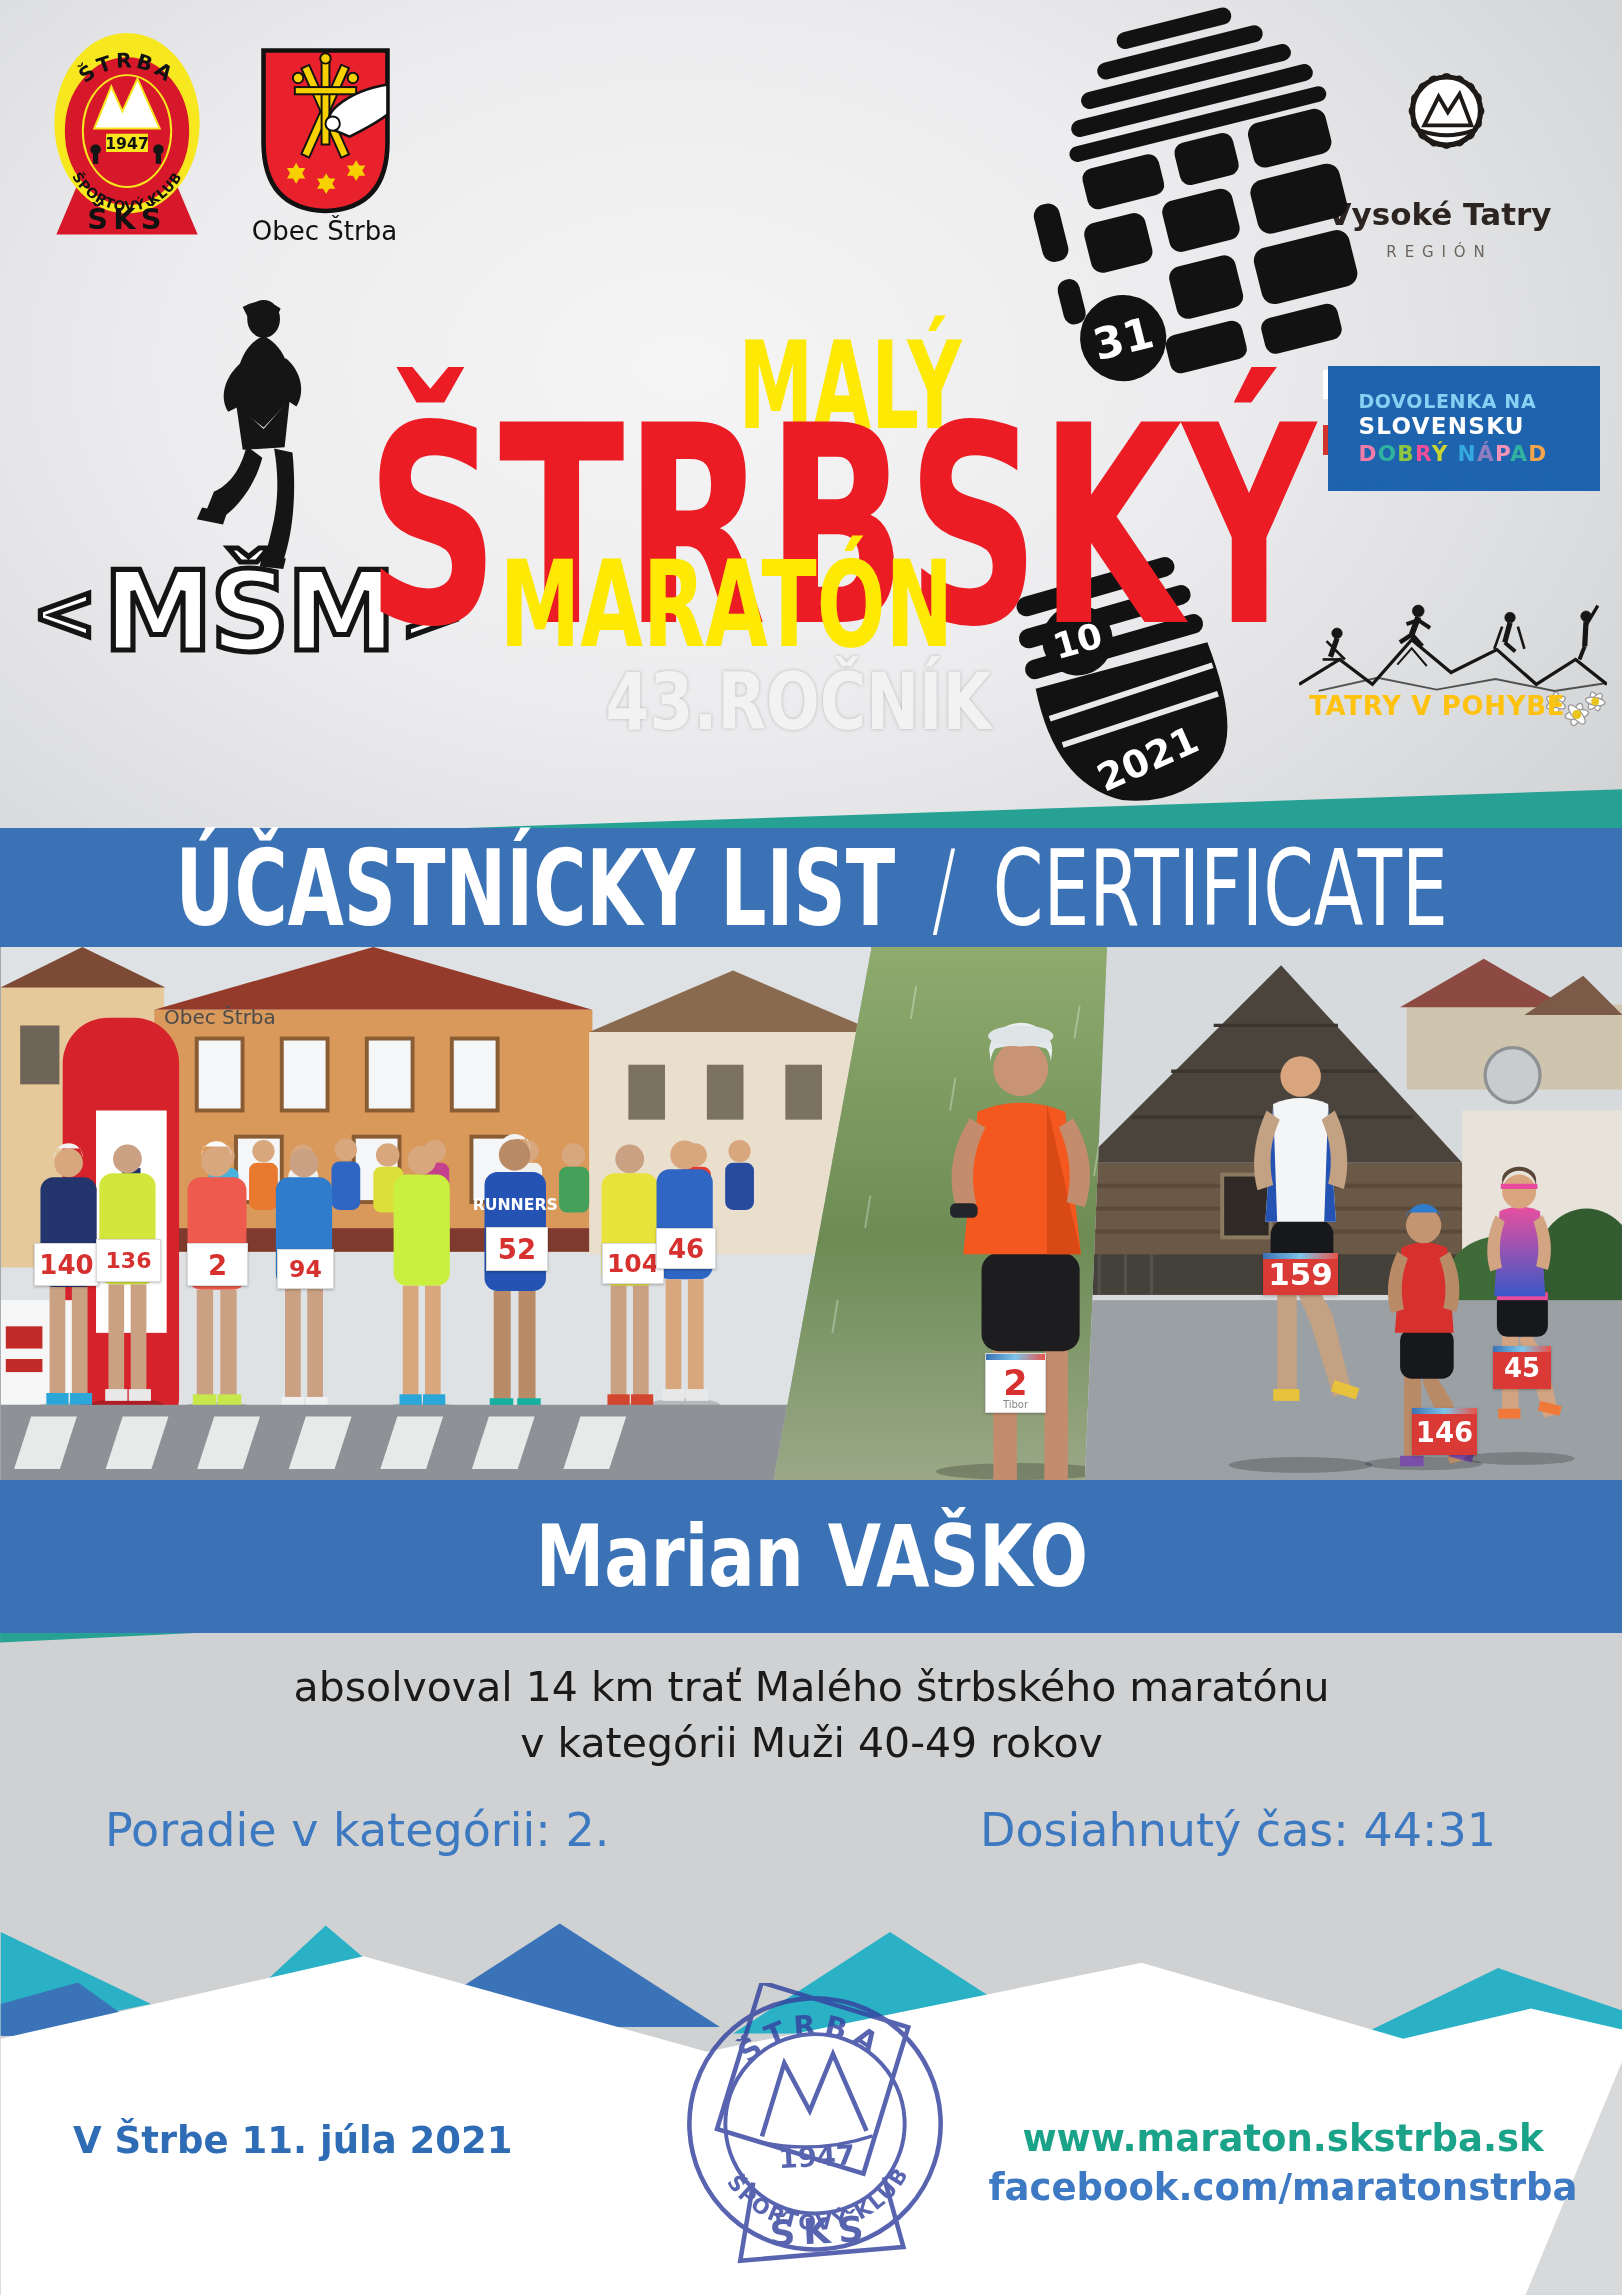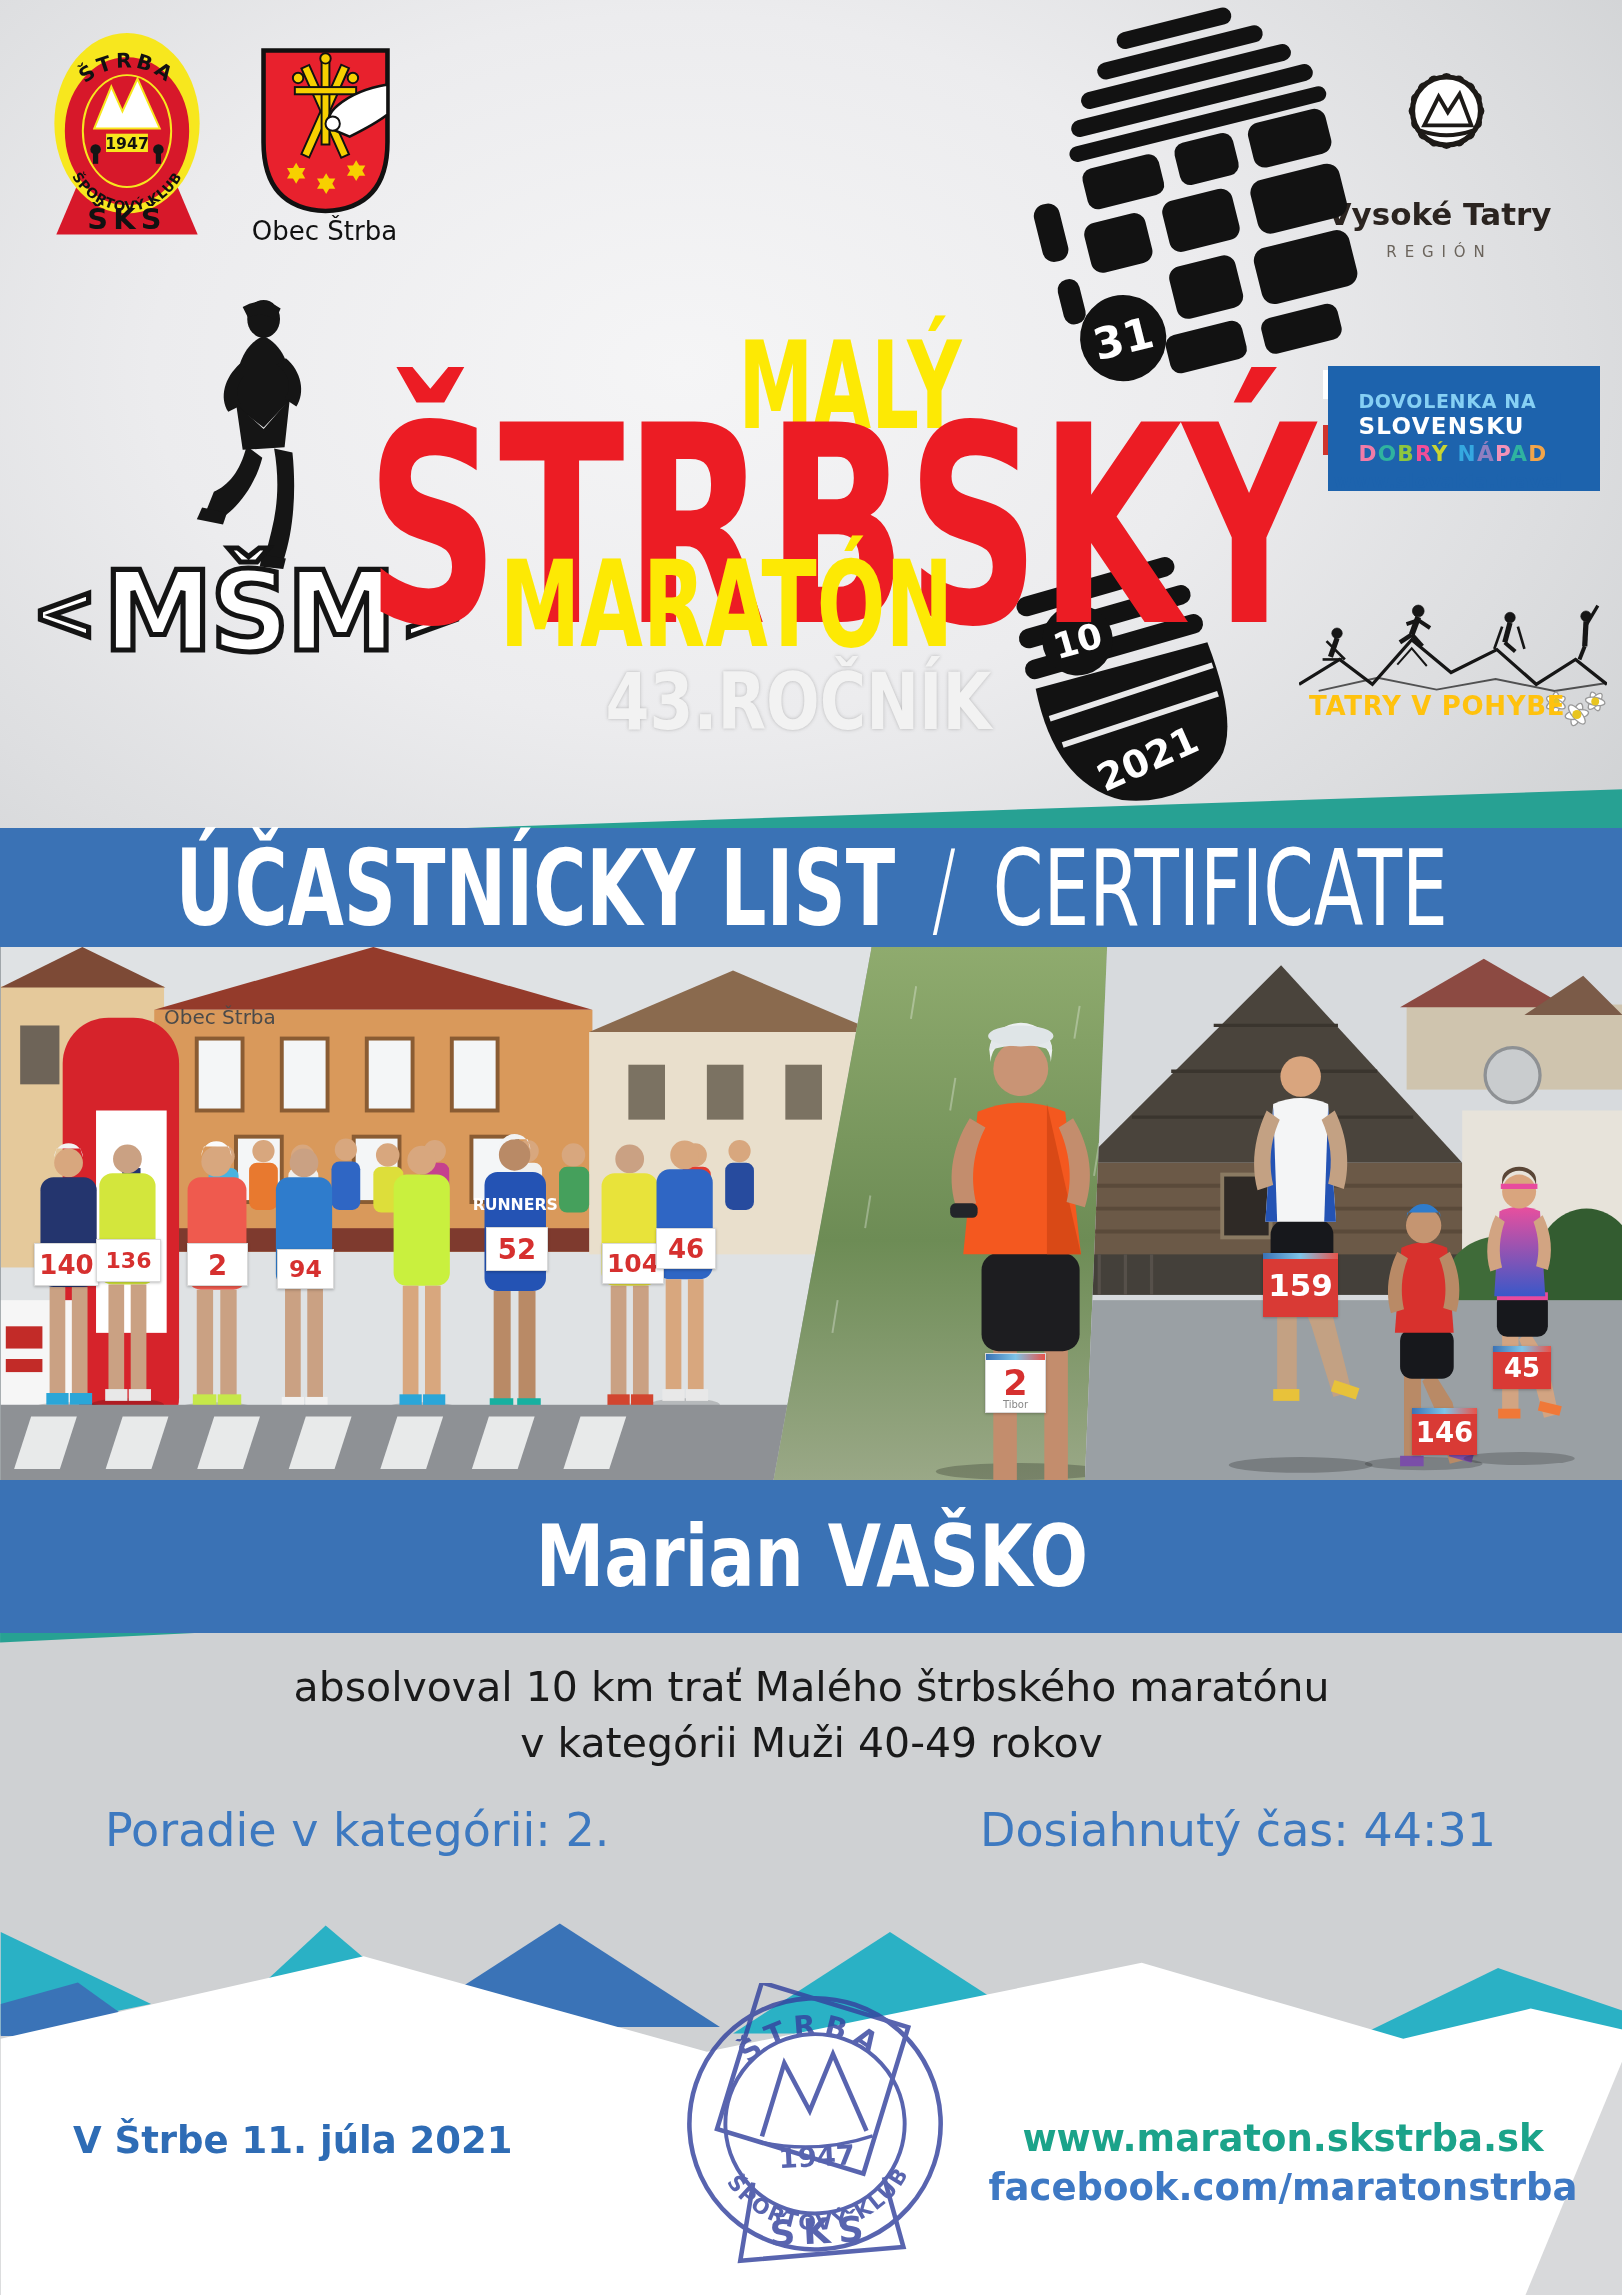--- a/index.html
+++ b/index.html
@@ -573,7 +573,7 @@
         <span>2</span>
       <div class="nm">Tibor</div>
     </div>
-    <div class="chip red" style="left:1263px;top:306px;width:75px;height:64px;font-size:31px;text-align:right;">
+    <div class="chip red" style="left:1263px;top:306px;width:75px;height:42px;font-size:31px;text-align:right;">
         <div class="hdr"></div>
         <span>159</span>
       </div>

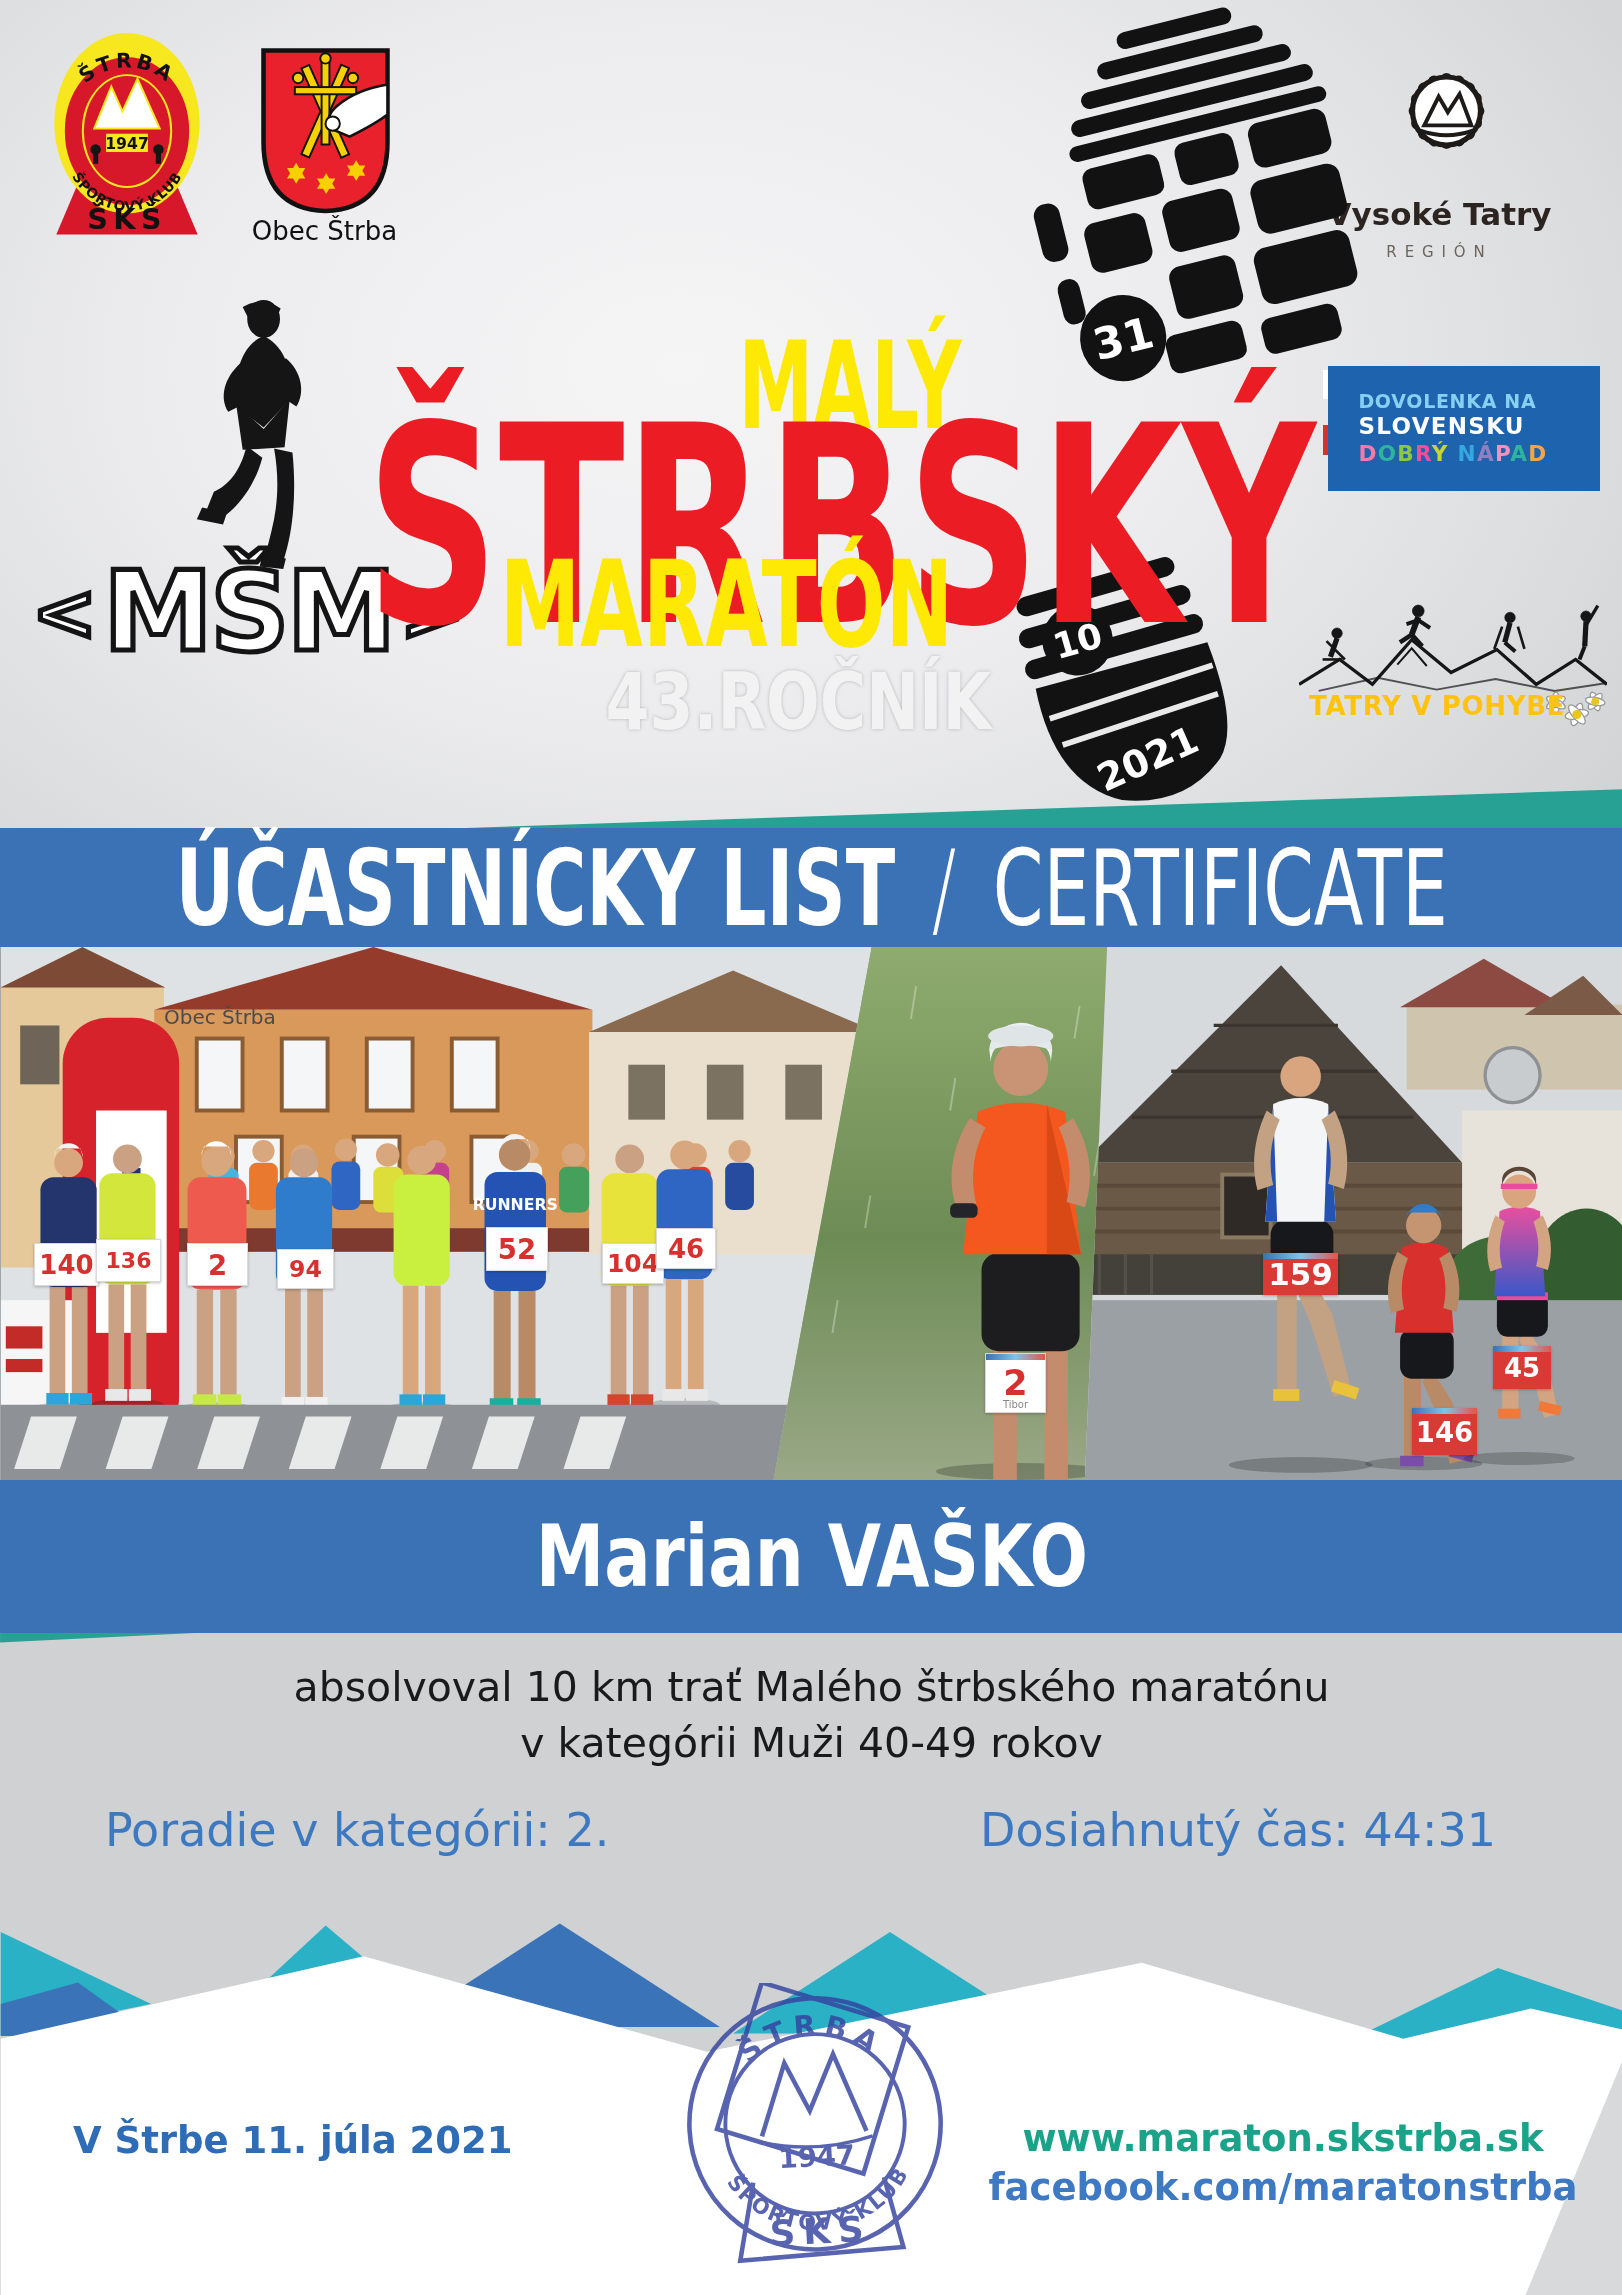--- a/index.html
+++ b/index.html
@@ -591,7 +591,7 @@
     <div class="inner heavy">Marian VAŠKO</div>
   </div>
 
-  <div class="resline" style="top:1667px;">absolvoval 10 km trať Malého štrbského maratónu</div>
+  <div class="resline" style="top:1667px;">absolvoval 14 km trať Malého štrbského maratónu</div>
   <div class="resline" style="top:1723px;">v kategórii Muži 40-49 rokov</div>
   <div class="blue-res" style="left:105px;top:1807px;">Poradie v kategórii: 2.</div>
   <div class="blue-res" style="left:980px;top:1807px;">Dosiahnutý čas: 44:31</div>

